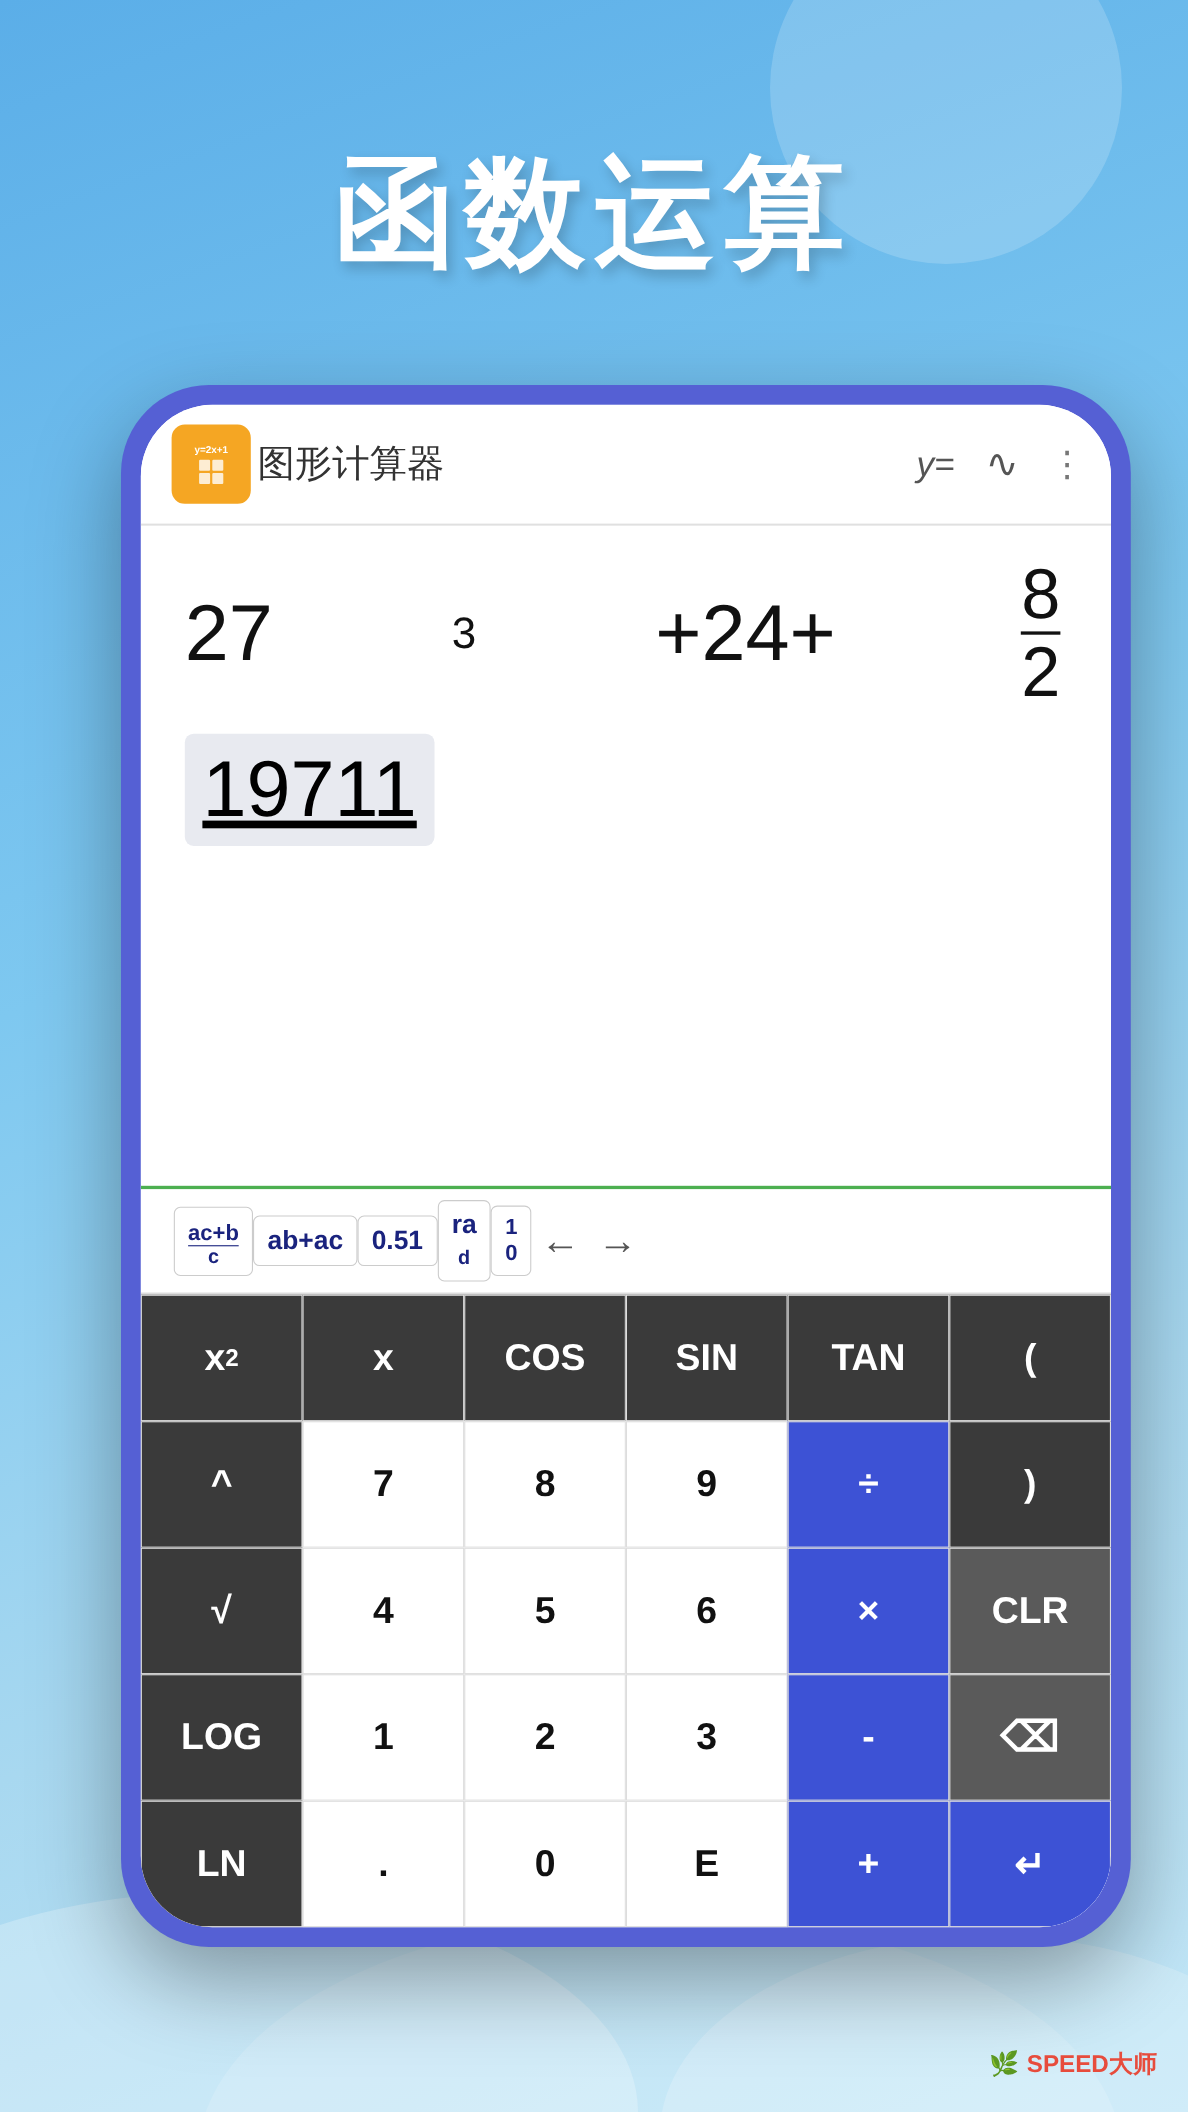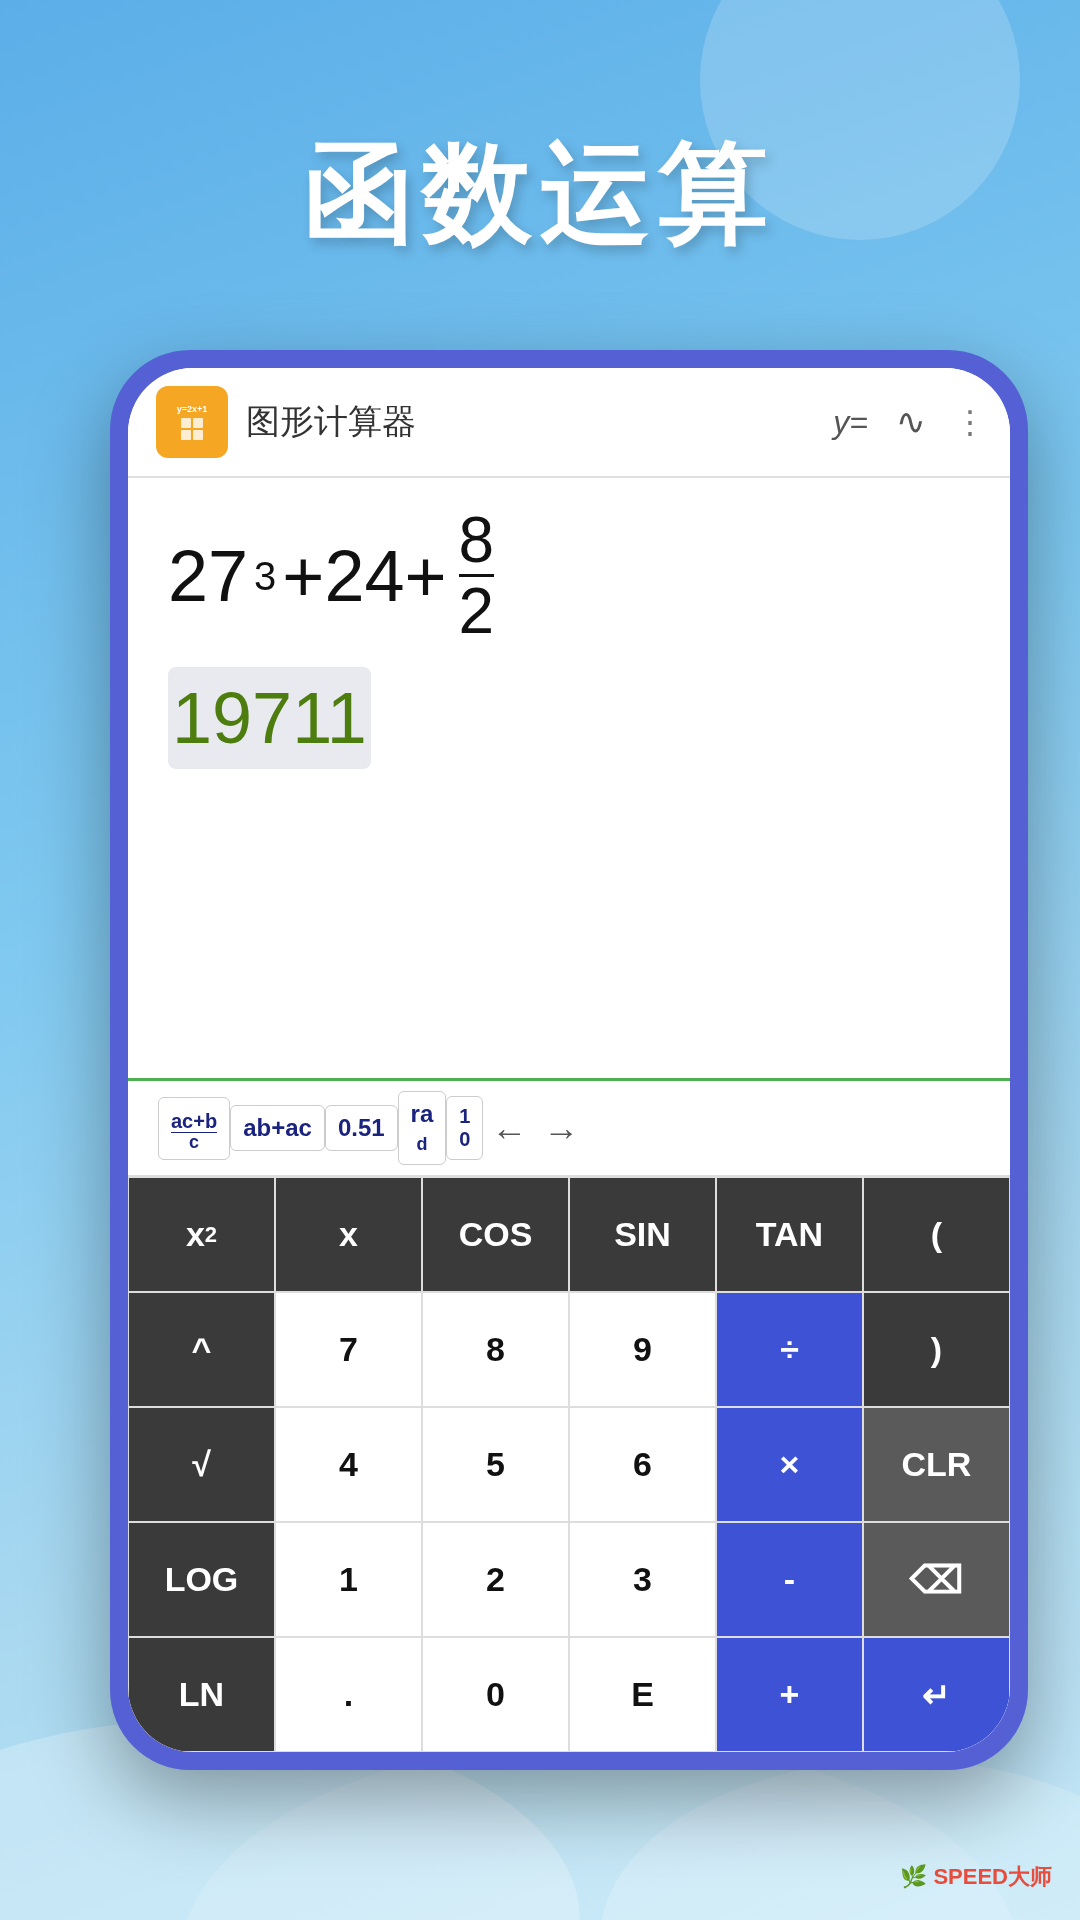--- a/index.html
+++ b/index.html
@@ -110,7 +110,7 @@
     .app-title {
       font-size: 34px;
       color: #333;
-      margin-left: 18px;
+      margin-left: 6px;
       font-weight: 500;
       flex: 1;
     }

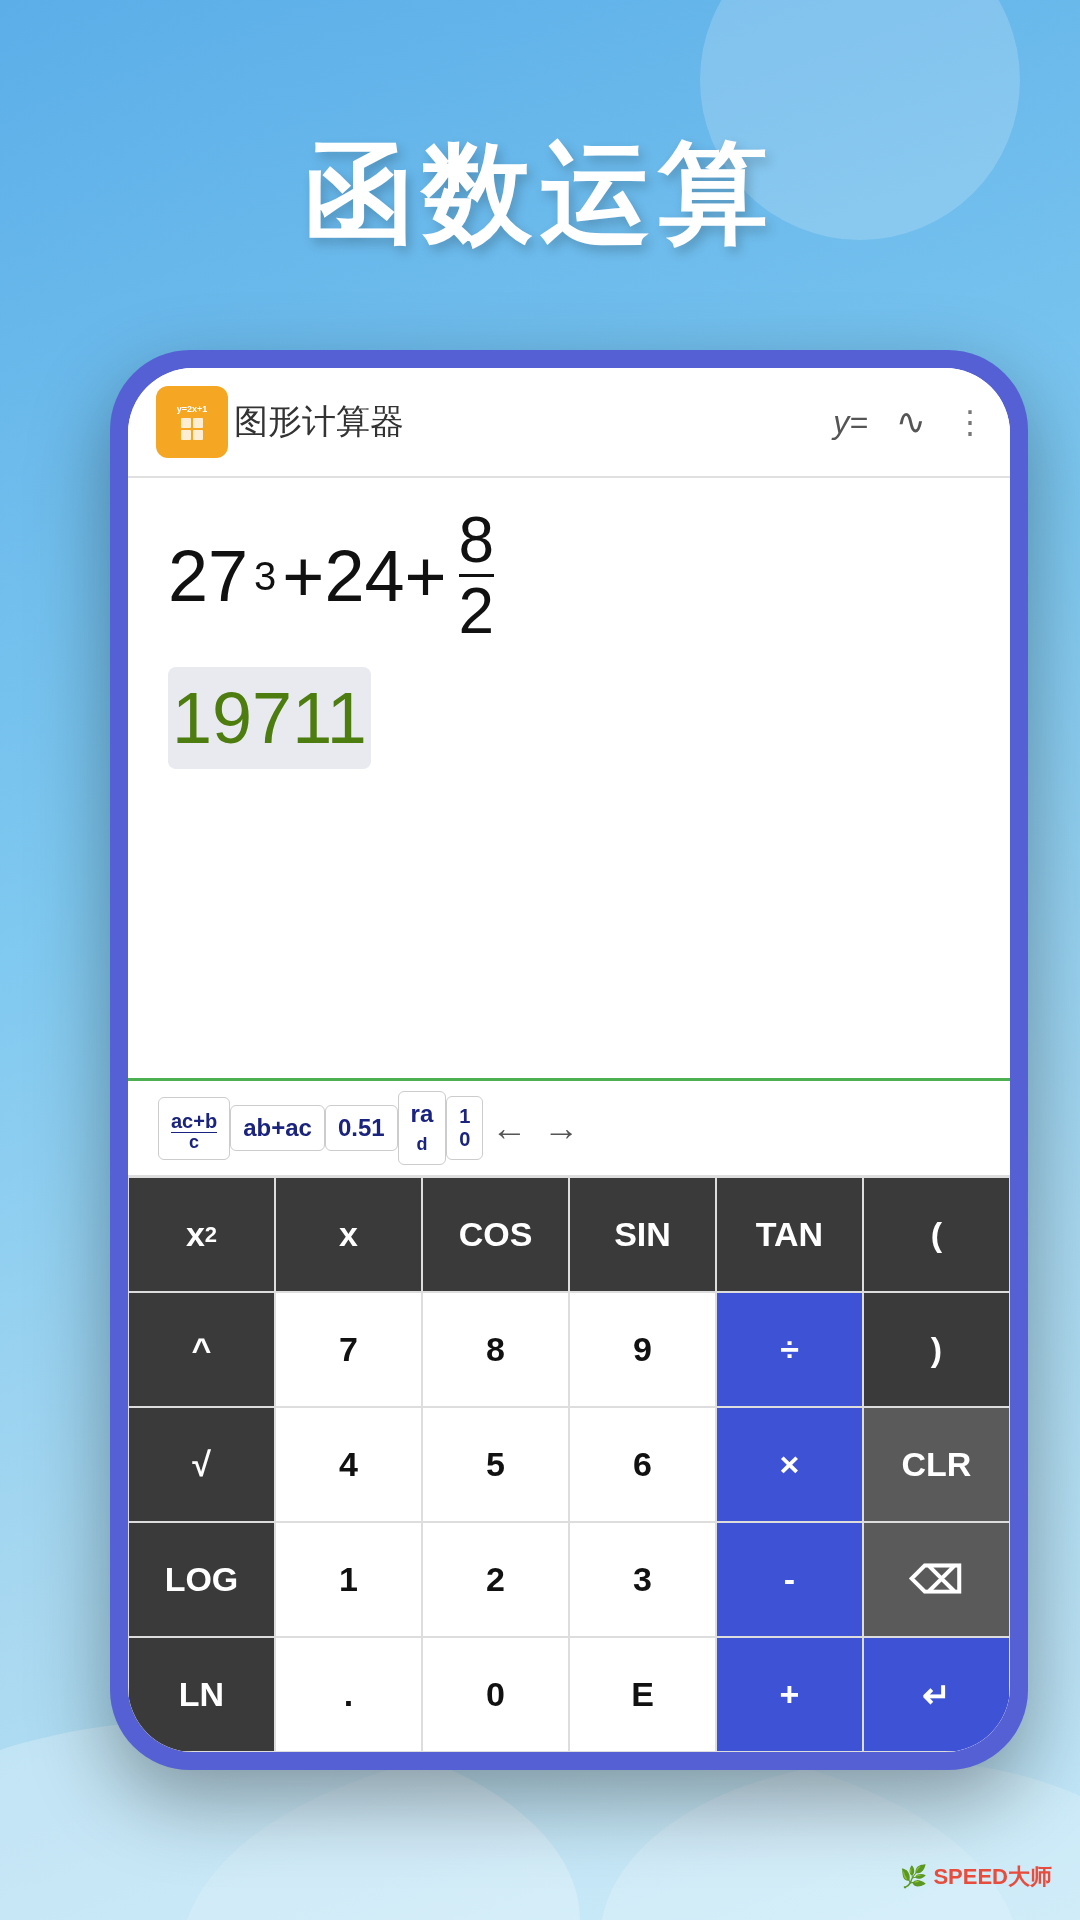--- a/index.html
+++ b/index.html
@@ -146,6 +146,7 @@
       align-items: center;
       gap: 6px;
       flex-wrap: wrap;
+      justify-content: space-between;
     }
     .fraction {
       display: inline-flex;

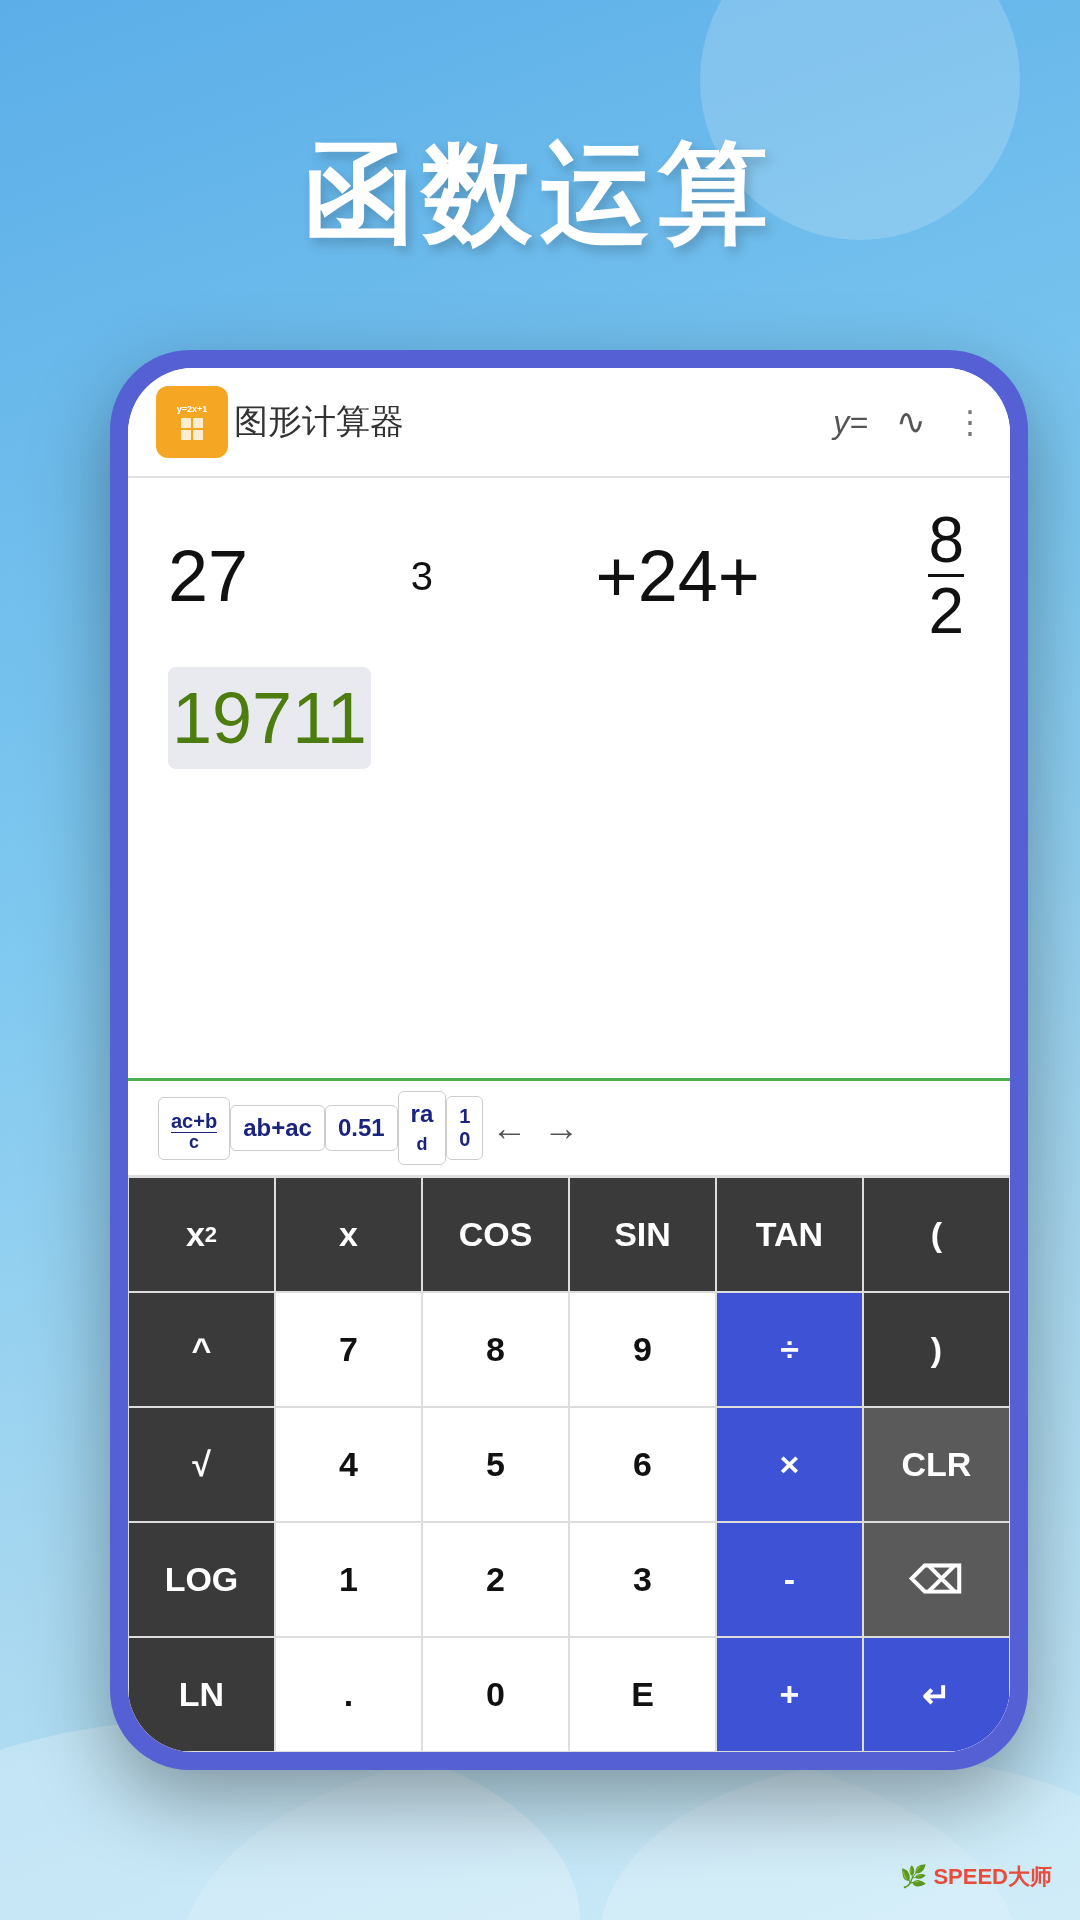--- a/index.html
+++ b/index.html
@@ -167,13 +167,14 @@
     }
     .result-line {
       font-size: 72px;
-      color: #4d7c0f;
+      color: #000000;
       font-weight: 400;
       margin-top: 8px;
       background: #e8eaf0;
-      padding: 10px 4px;
+      padding: 10px 16px;
       border-radius: 8px;
       display: inline-block;
+      text-decoration: underline;
     }
 
     

